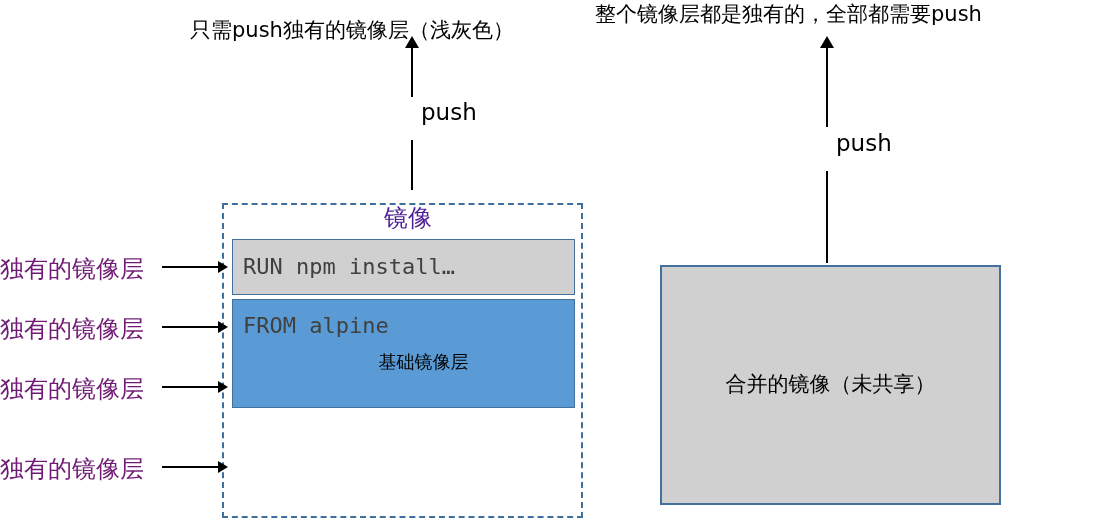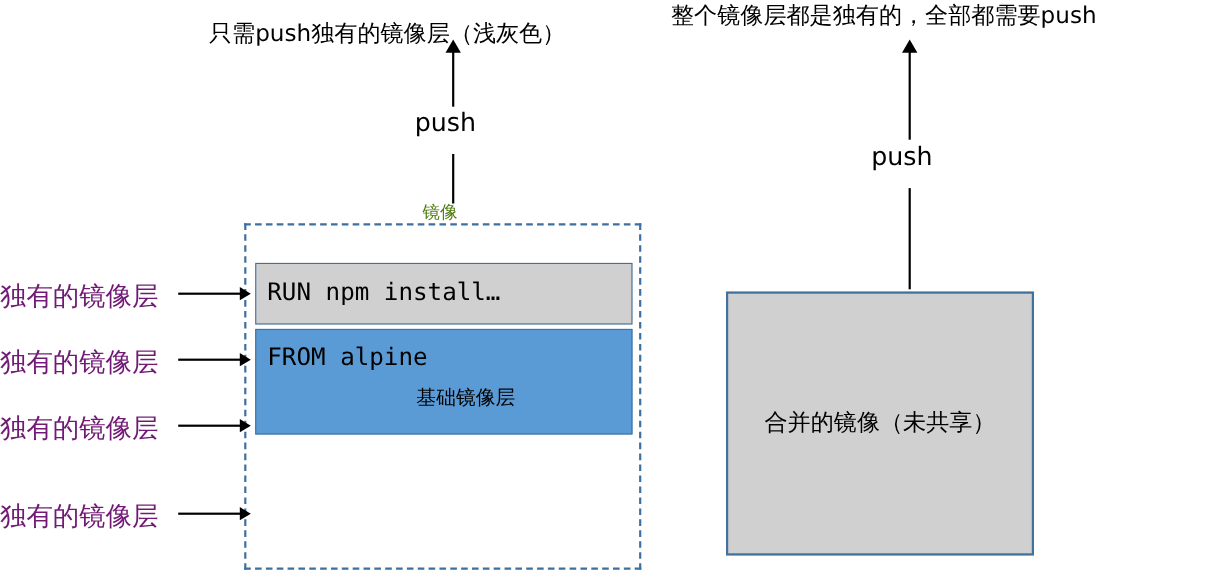--- a/index.html
+++ b/index.html
@@ -25,7 +25,7 @@
     color: #000;
   }
   #caption-left  { left: 190px; top: 20px; }
-  #caption-right { left: 610px; top: 4px; }
+  #caption-right { left: 595px; top: 4px; }
 
   
   .arrow-shaft {

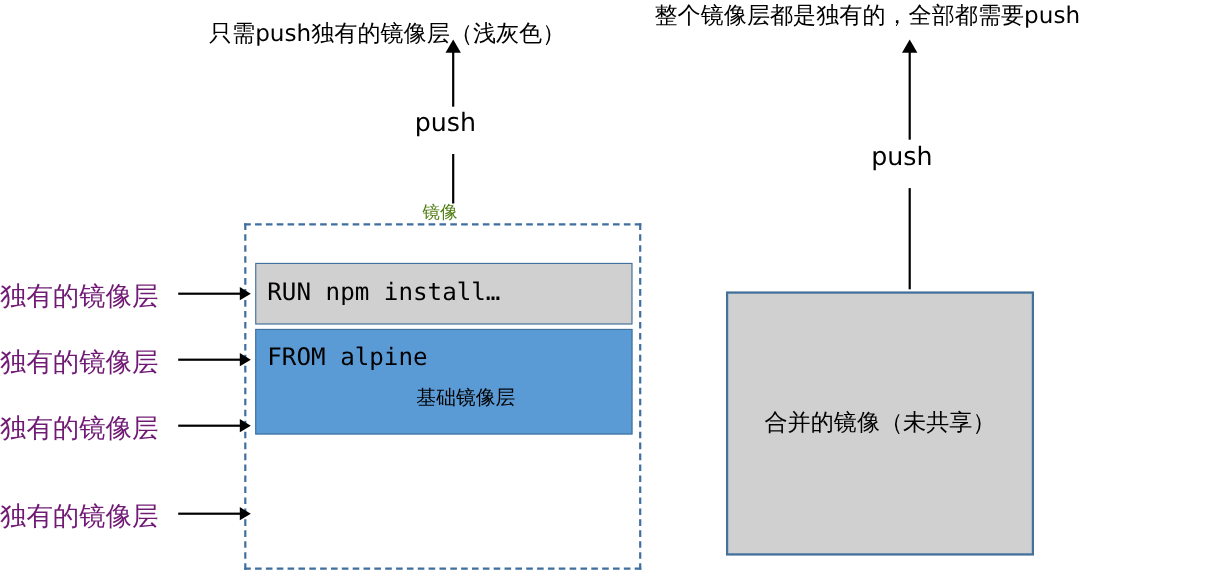--- a/index.html
+++ b/index.html
@@ -48,6 +48,7 @@
     color: #000;
     background: #fff;
     padding: 0 6px;
+    margin-left: 44px;
   }
 
   

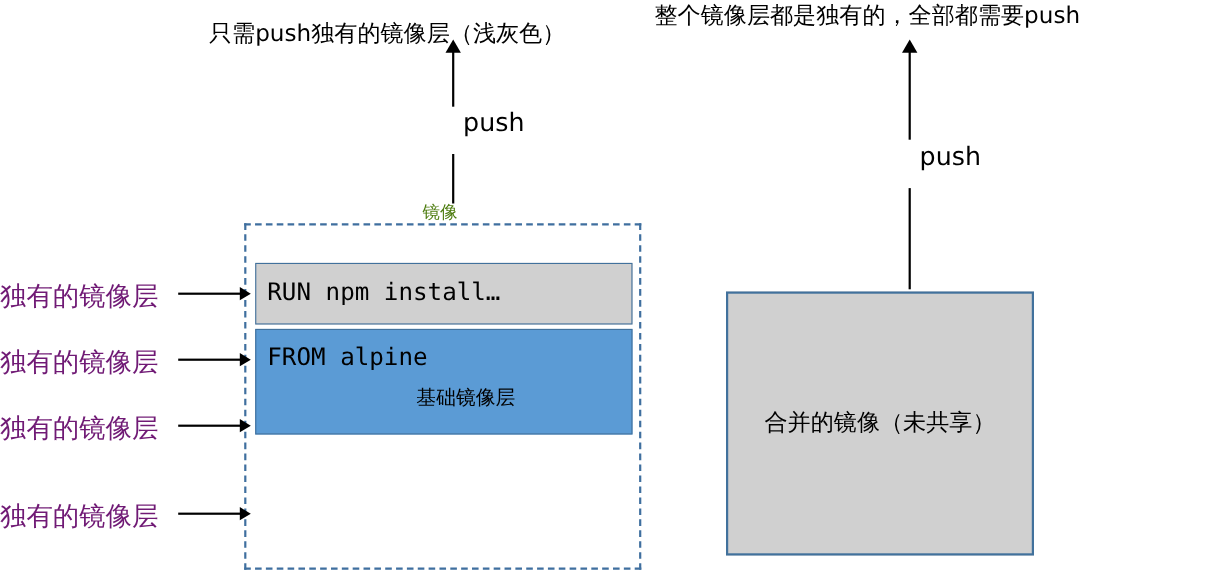--- a/index.html
+++ b/index.html
@@ -76,13 +76,13 @@
   #image-group-label {
     position: absolute;
     left: 374px;
-    top: 185px;
-    font-size: 16px;
+    top: 206px;
+    font-size: 24px;
     line-height: 1;
     background: #fff;
     padding: 0 10px;
     white-space: nowrap;
-    color: #4d7c0f;
+    color: #4c1d95;
   }
 
   #layer-stack {

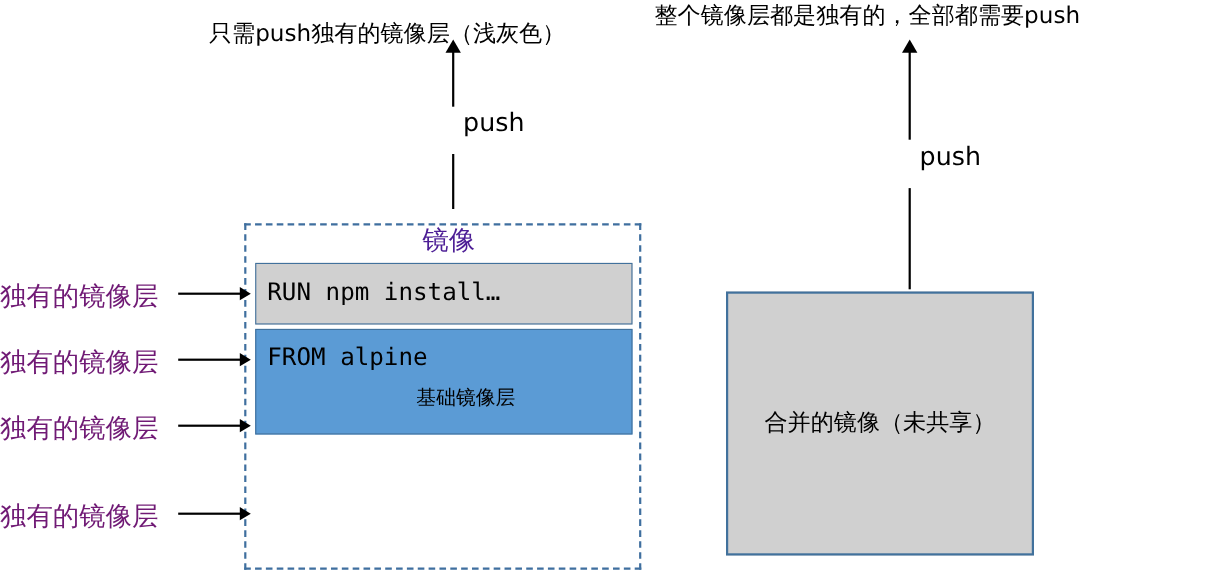--- a/index.html
+++ b/index.html
@@ -109,7 +109,7 @@
     line-height: 1.1;
     padding-left: 10px;
     white-space: nowrap;
-    color: #000000;
+    color: #404040;
   }
   .layer-sub {
     font-size: 18px;

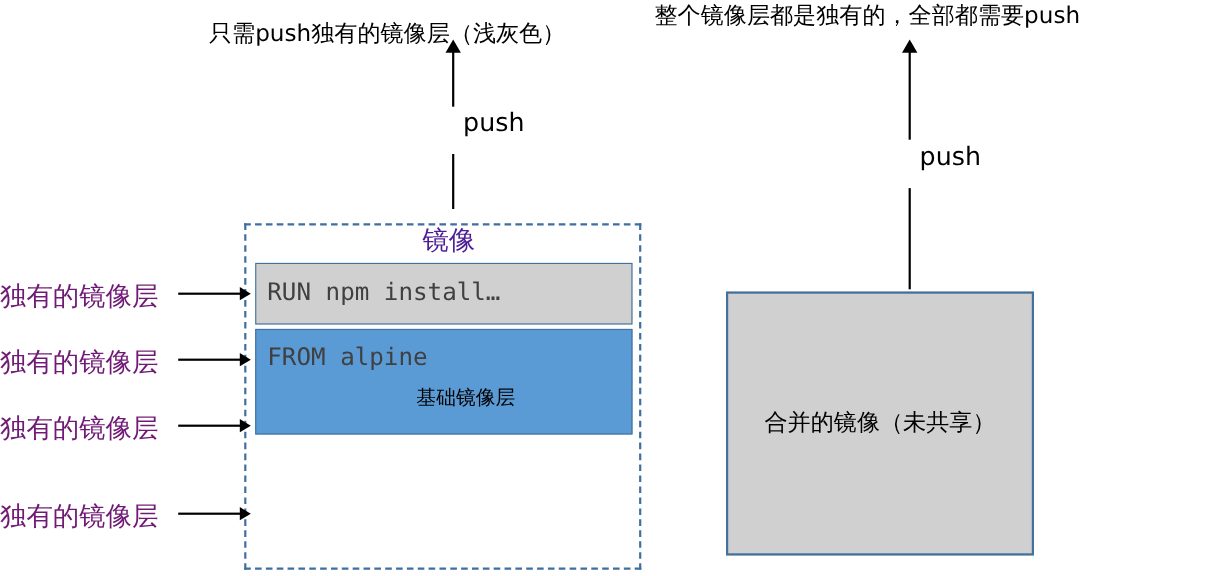--- a/index.html
+++ b/index.html
@@ -102,7 +102,7 @@
     justify-content: center;
   }
   .layer.unique { background: #d0d0d0; }
-  .layer.base   { background: #5b9bd5; height: 96px; margin-bottom: 0; justify-content: flex-start; padding-top: 14px; }
+  .layer.base   { background: #5b9bd5; height: 109px; margin-bottom: 0; justify-content: flex-start; padding-top: 14px; }
   .layer-cmd {
     font-family: "DejaVu Sans Mono", "Liberation Mono", monospace;
     font-size: 22px;

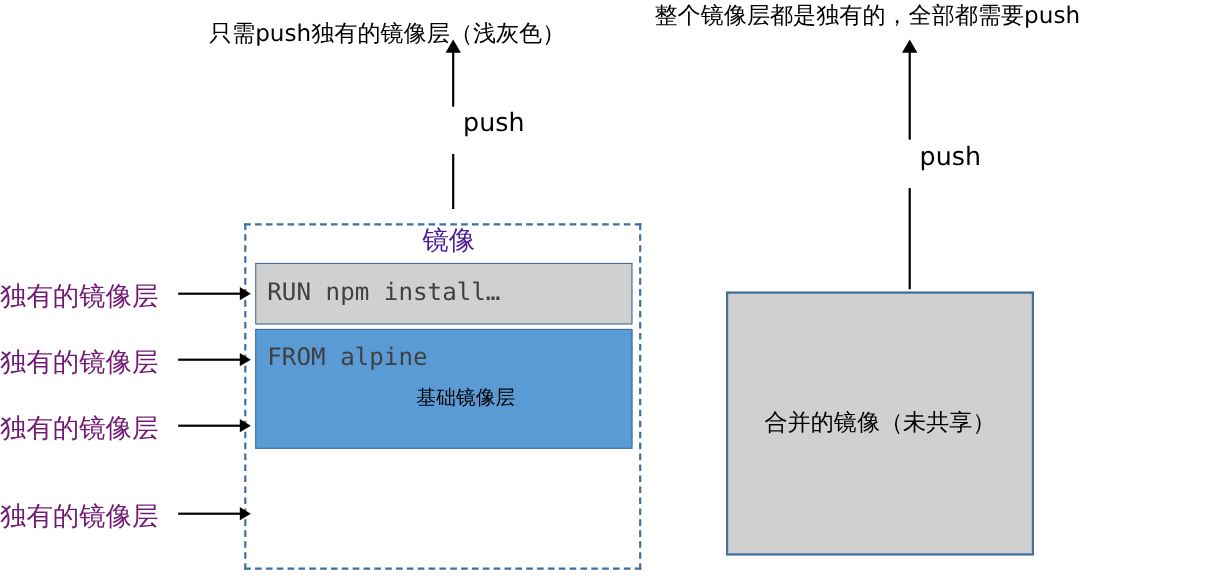--- a/index.html
+++ b/index.html
@@ -151,7 +151,7 @@
     position: absolute;
     left: 660px;
     top: 265px;
-    width: 280px;
+    width: 341px;
     height: 240px;
     background: #d0d0d0;
     border: 2px solid #41719c;

